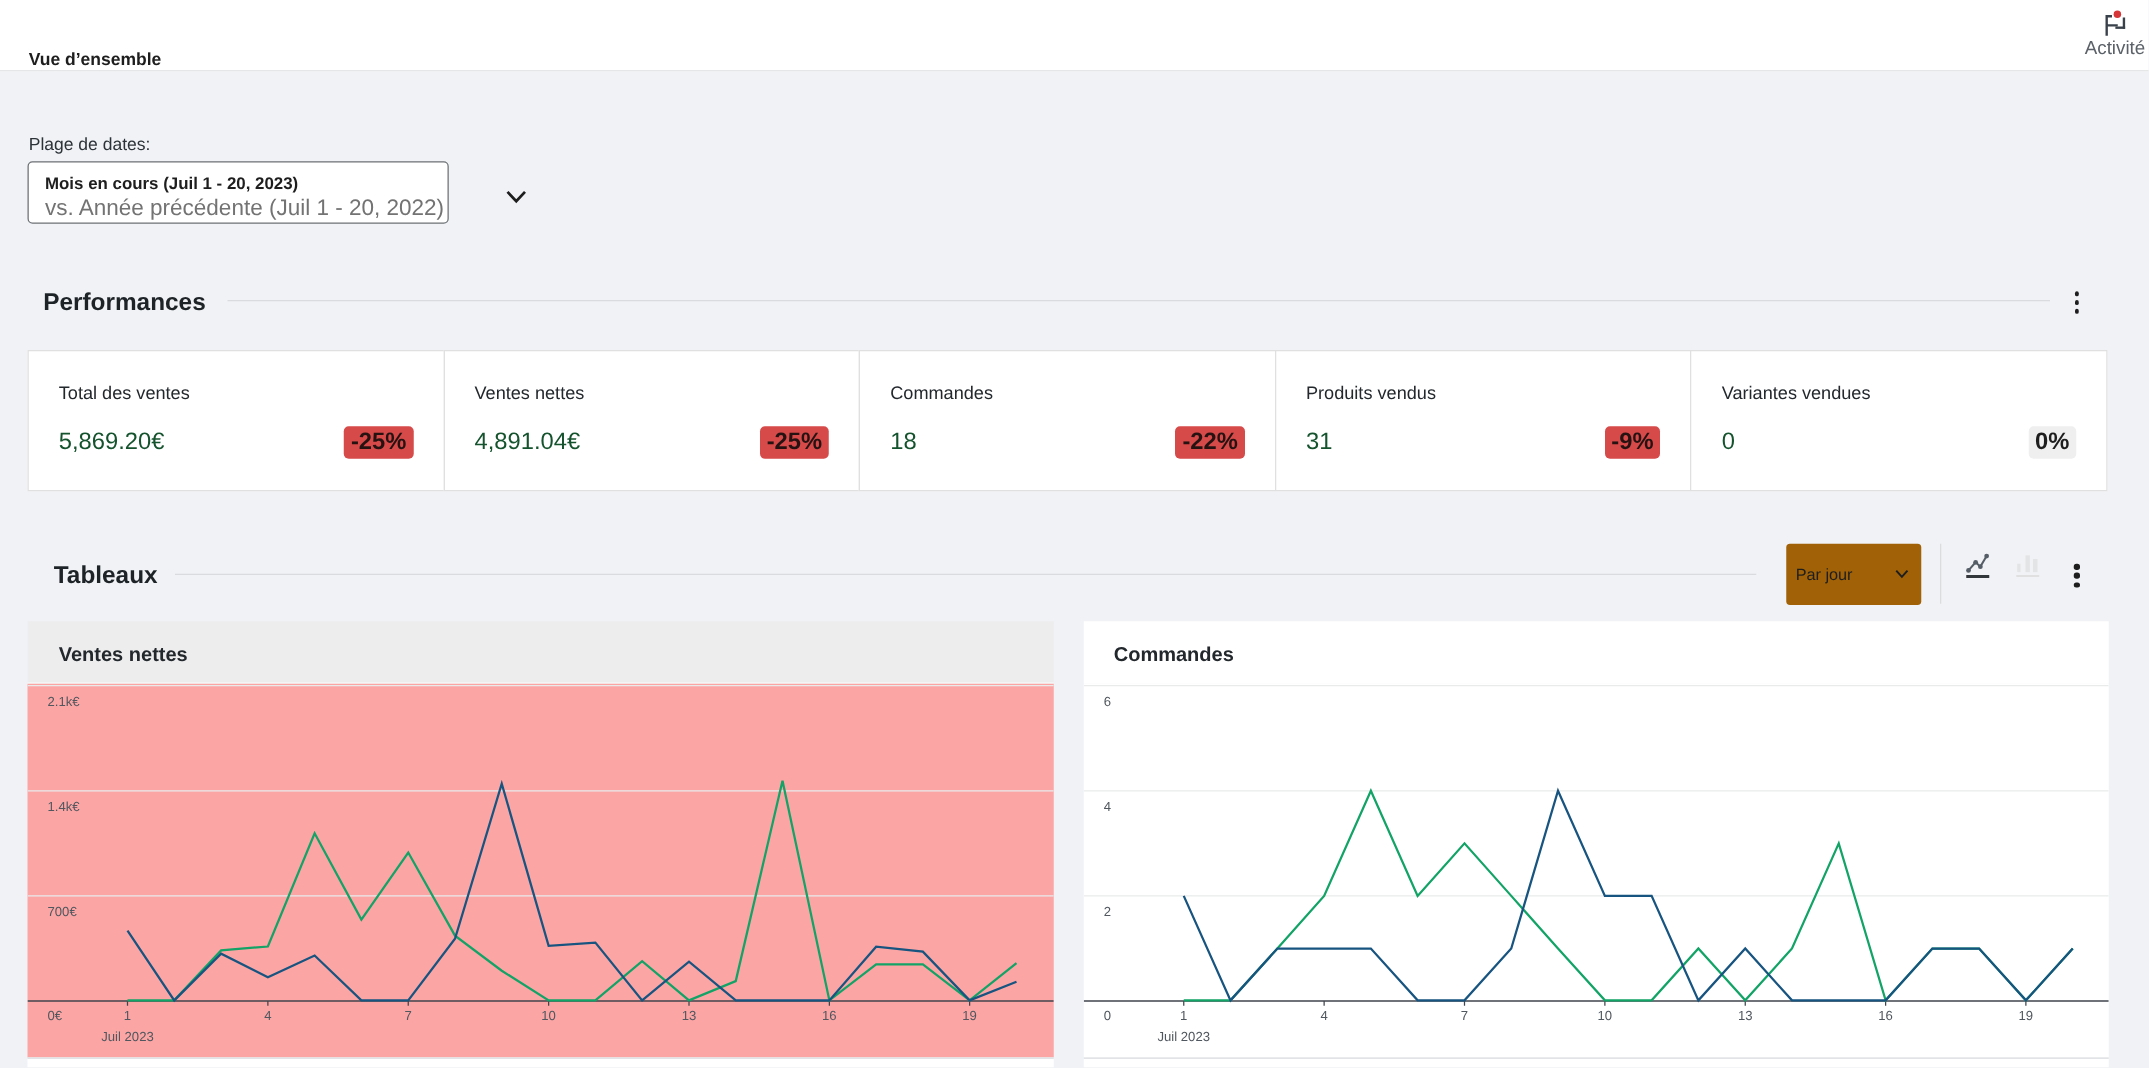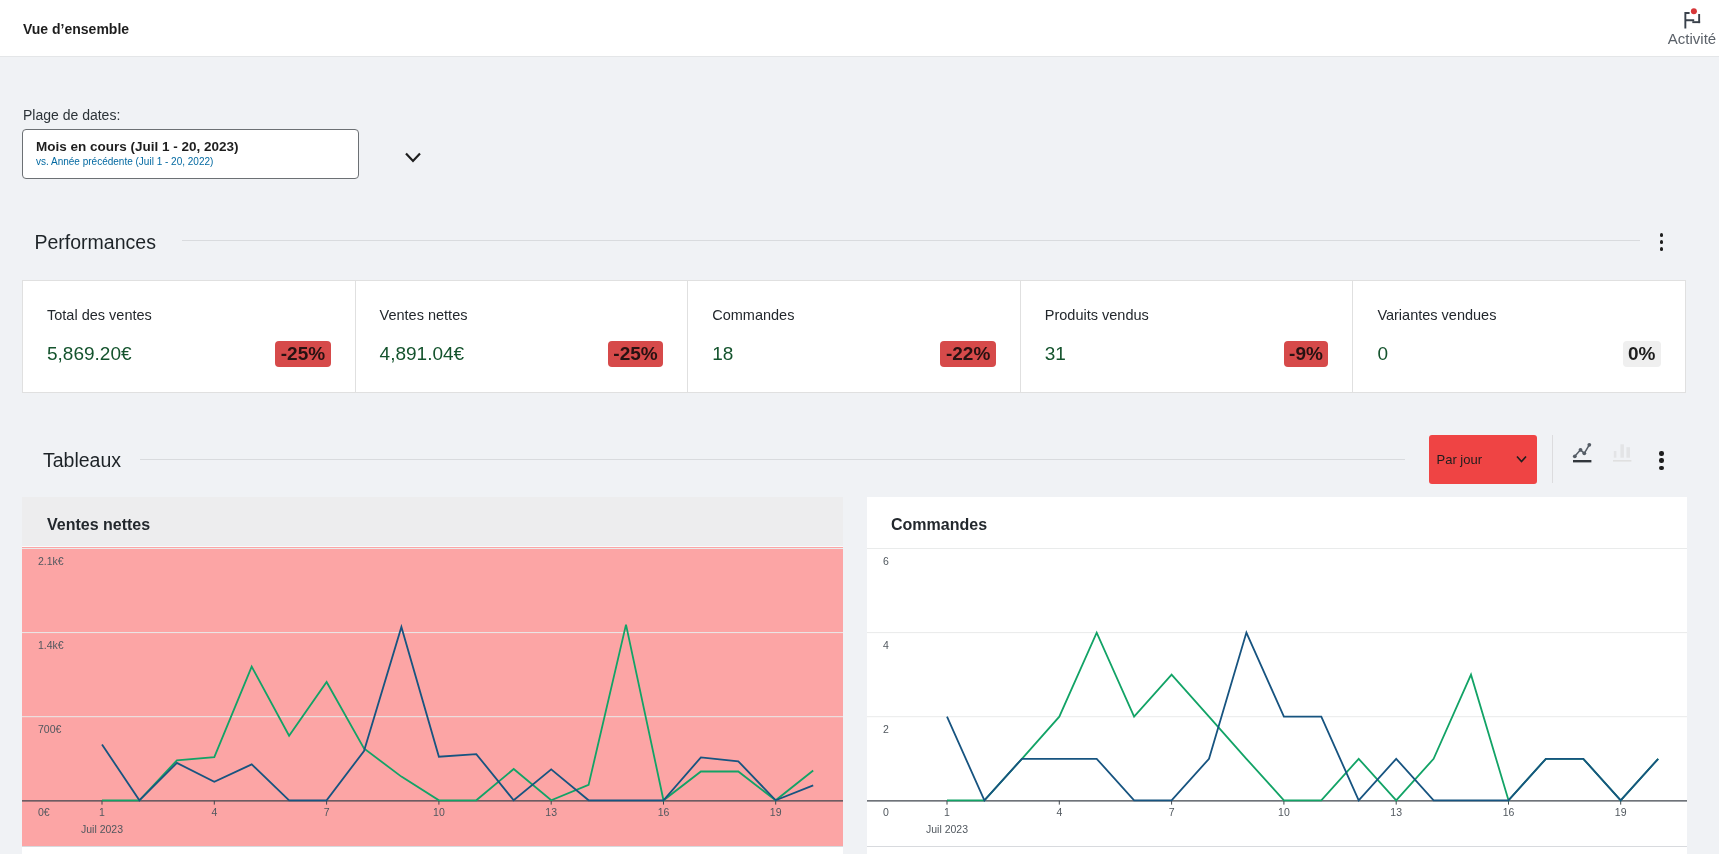--- a/index.html
+++ b/index.html
@@ -7,7 +7,7 @@
 body{background:#f0f2f5;font-family:"Liberation Sans",sans-serif;position:relative}
 .abs{position:absolute}
 .topbar{left:0;top:0;width:1719px;height:57px;background:#fff;border-bottom:1px solid #e4e6e8}
-.pagetitle{left:23px;top:21px;font-size:14px;font-weight:700;color:#1e1e1e}
+.pagetitle{left:23px;top:39px;font-size:14px;font-weight:700;color:#1e1e1e}
 .activity-label{left:1662px;top:30px;width:60px;text-align:center;font-size:15px;color:#5b6169}
 .dr-label{left:23px;top:107px;font-size:14px;color:#2c3338}
 .dr-select{left:22px;top:129px;width:337px;height:50px;background:#fff;border:1.5px solid #6c7074;border-radius:4px}

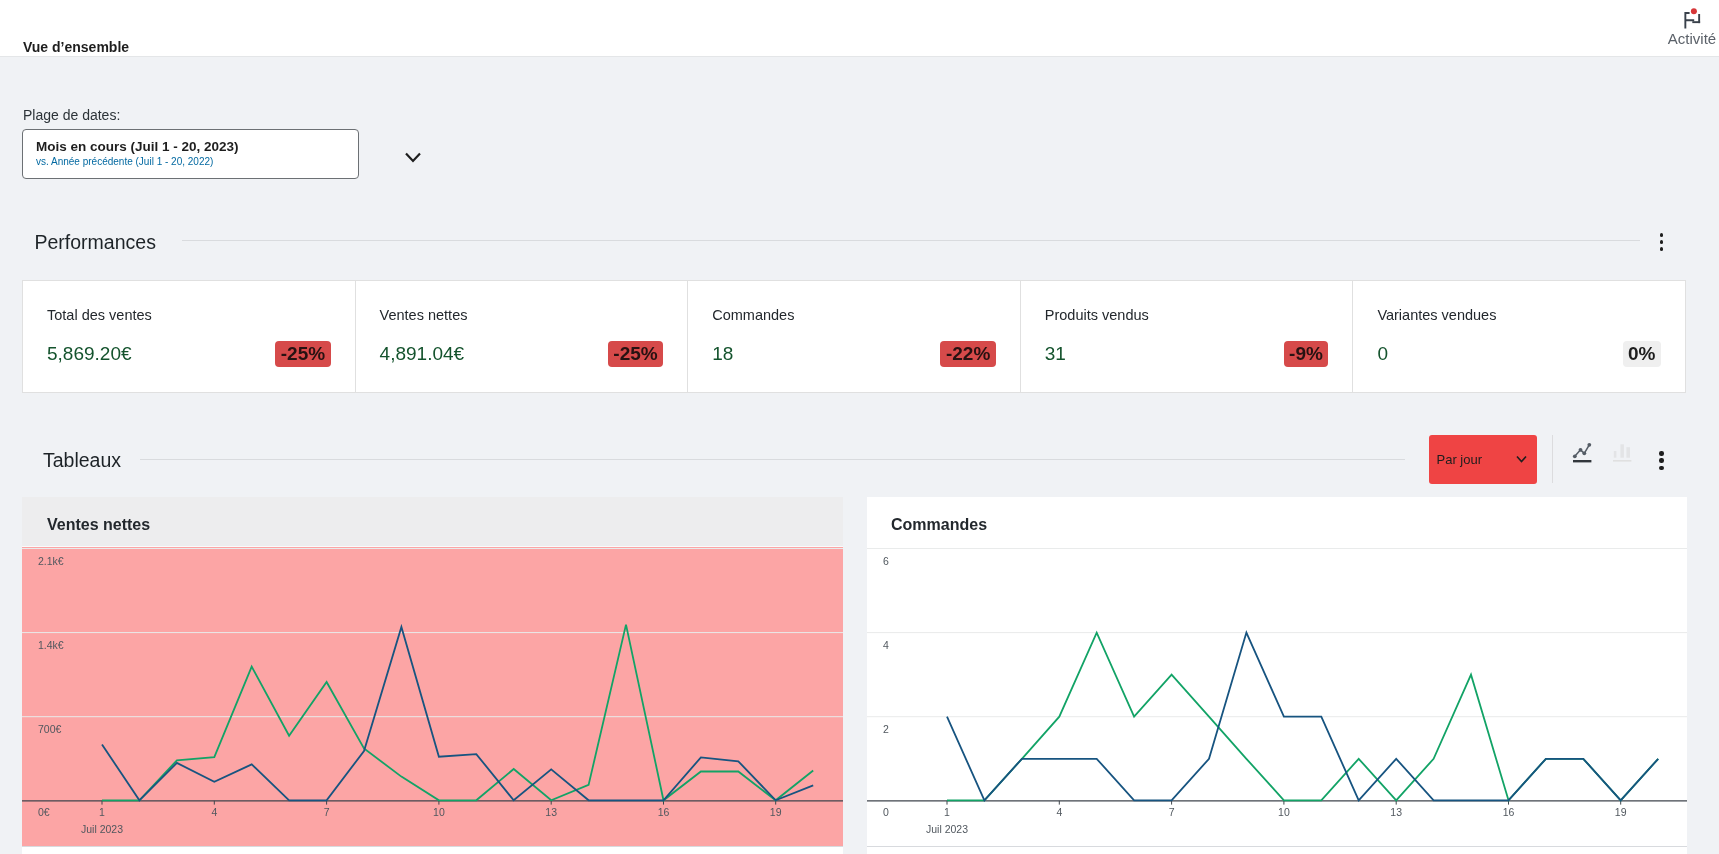--- a/index.html
+++ b/index.html
@@ -12,7 +12,7 @@
 .dr-label{left:23px;top:107px;font-size:14px;color:#2c3338}
 .dr-select{left:22px;top:129px;width:337px;height:50px;background:#fff;border:1.5px solid #6c7074;border-radius:4px}
 .dr1{left:13px;top:9px;font-size:13.5px;font-weight:700;color:#1e1e1e;position:absolute}
-.dr2{left:13px;top:26px;font-size:10px;color:#0369a1;position:absolute}
+.dr2{left:13px;top:26px;font-size:18px;color:#737373;position:absolute}
 .h2{font-size:19.5px;color:#1d2327;font-weight:400}
 .hr{height:0;border-top:1px solid #d9dbde}
 .kebab span{display:block;width:4.2px;height:4.2px;border-radius:50%;background:#1e1e1e;margin:3px auto}

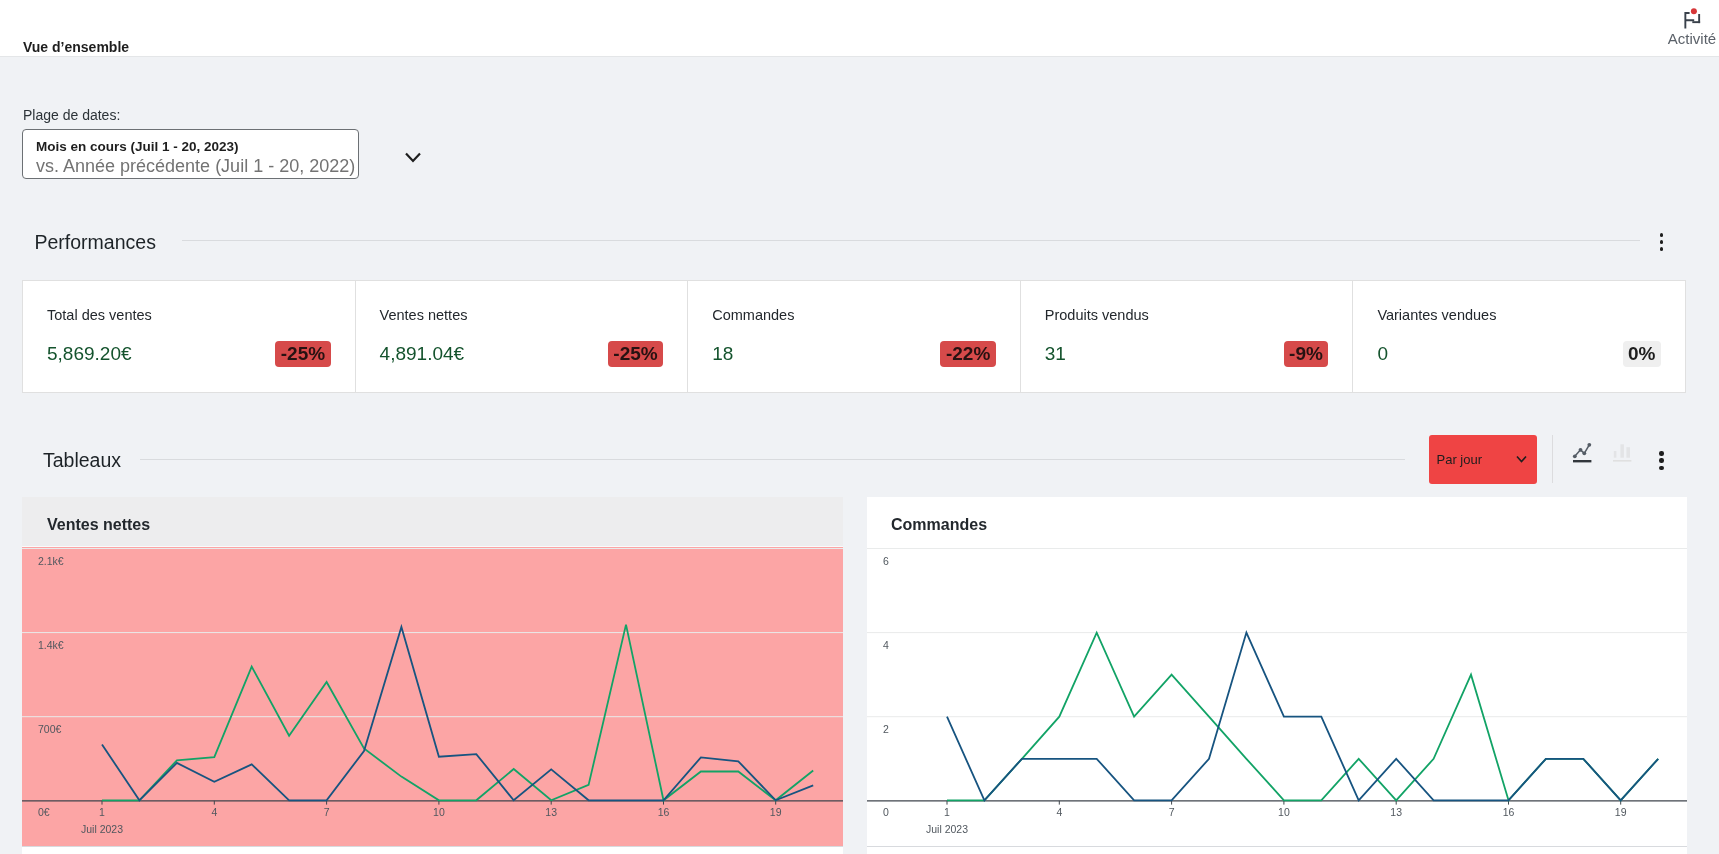--- a/index.html
+++ b/index.html
@@ -13,7 +13,7 @@
 .dr-select{left:22px;top:129px;width:337px;height:50px;background:#fff;border:1.5px solid #6c7074;border-radius:4px}
 .dr1{left:13px;top:9px;font-size:13.5px;font-weight:700;color:#1e1e1e;position:absolute}
 .dr2{left:13px;top:26px;font-size:18px;color:#737373;position:absolute}
-.h2{font-size:19.5px;color:#1d2327;font-weight:400}
+.h2{font-size:19.5px;color:#1d2327;font-weight:700}
 .hr{height:0;border-top:1px solid #d9dbde}
 .kebab span{display:block;width:4.2px;height:4.2px;border-radius:50%;background:#1e1e1e;margin:3px auto}
 .cards{left:22px;top:279.5px;width:1664px;height:113px;display:flex}

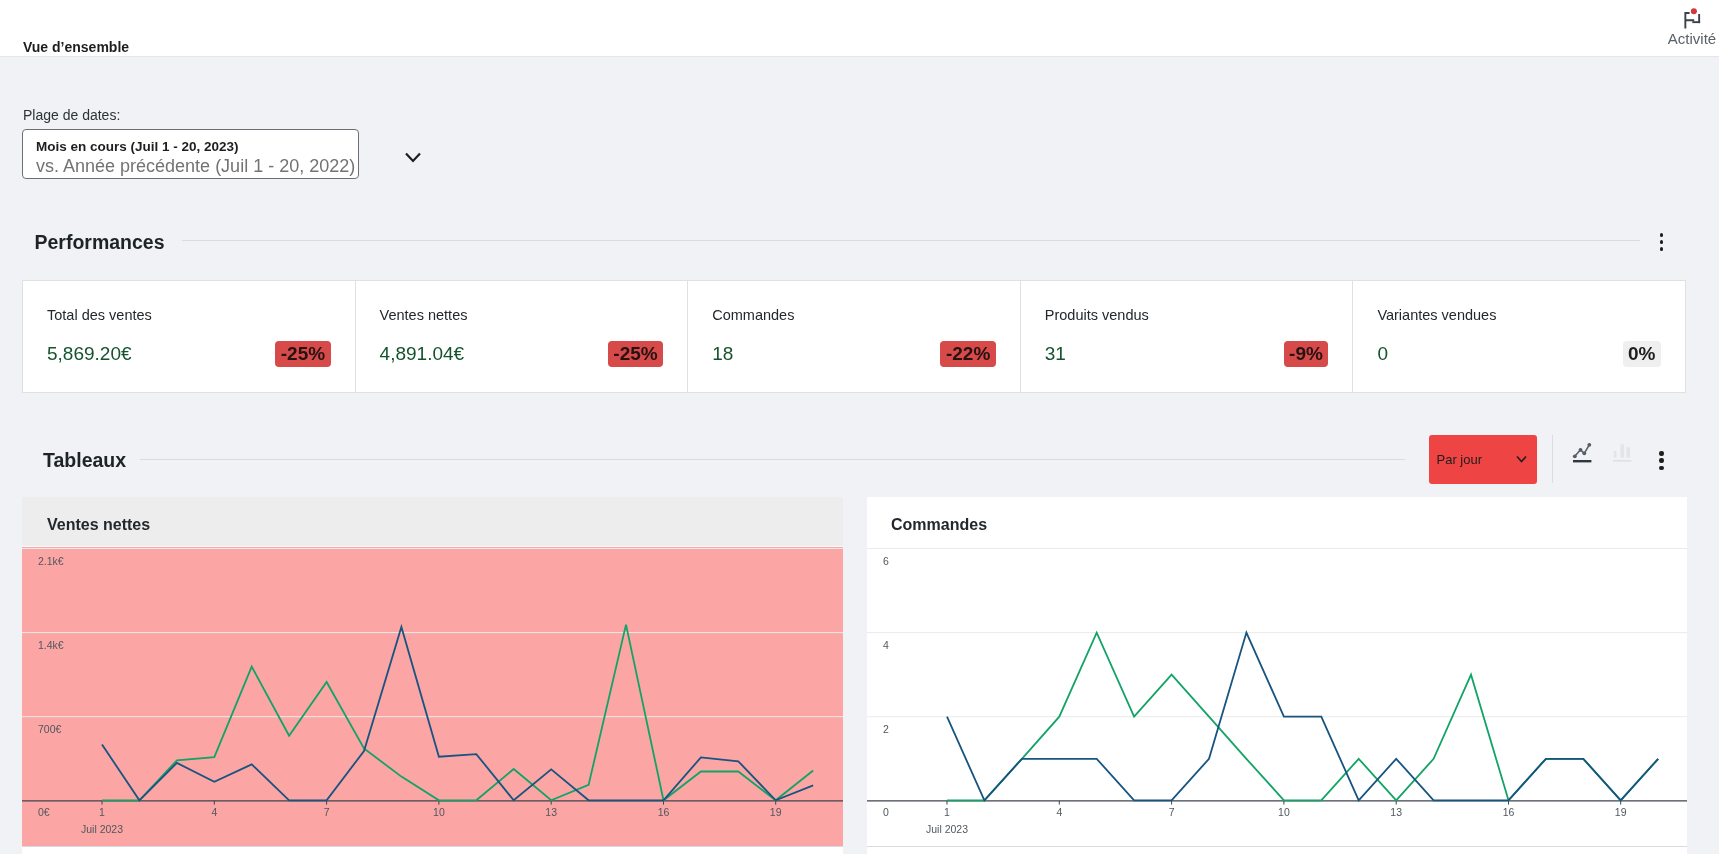--- a/index.html
+++ b/index.html
@@ -24,7 +24,7 @@
 .pbadge{position:absolute;right:24px;top:60.5px;height:26px;line-height:26px;border-radius:4px;padding:0 5.5px;font-size:19px;font-weight:600}
 .pbadge.bad{background:#d64a4a;color:#271212}
 .pbadge.neutral{background:#efefef;color:#1e1e1e}
-.parjour{left:1429px;top:435px;width:108px;height:49px;background:#ef4444;border-radius:3px}
+.parjour{left:1429px;top:435px;width:108px;height:49px;background:#a16207;border-radius:3px}
 .parjour span{position:absolute;left:7.5px;top:0;line-height:49px;font-size:13px;color:#1e1e1e}
 .vsep{left:1552px;top:435px;width:1px;height:48px;background:#dcdcde}
 .ccard{top:497px;height:357px}

